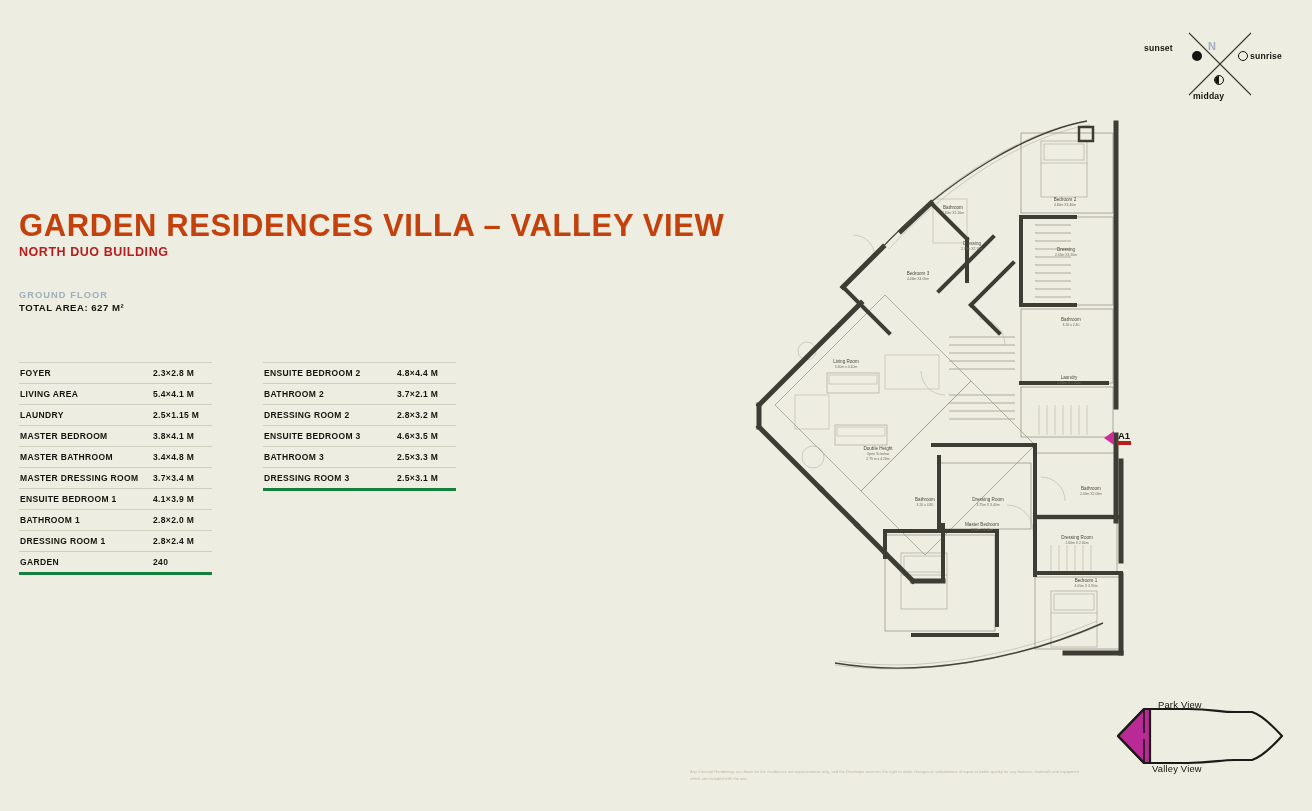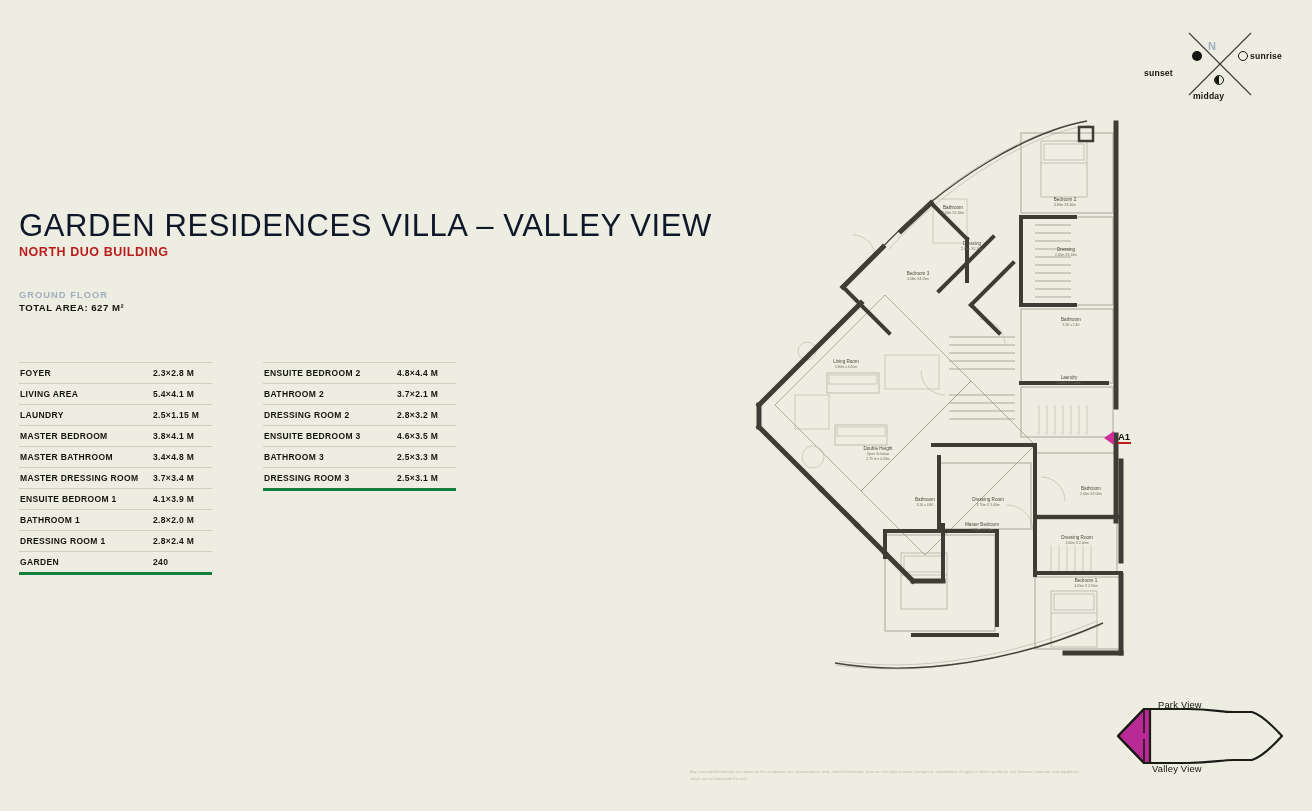--- a/index.html
+++ b/index.html
@@ -55,7 +55,7 @@
   }
   .compass svg{position:absolute;left:0;top:0;}
   .c-txt{position:absolute;font-size:8.6px;font-weight:700;color:#15150f;letter-spacing:.2px;}
-  .c-sunset{left:4px;top:48px;}
+  .c-sunset{left:4px;top:23px;}
   .c-sunrise{left:110px;top:31px;}
   .c-midday{left:53px;top:71px;}
   .dot{position:absolute;width:10px;height:10px;border-radius:50%;}

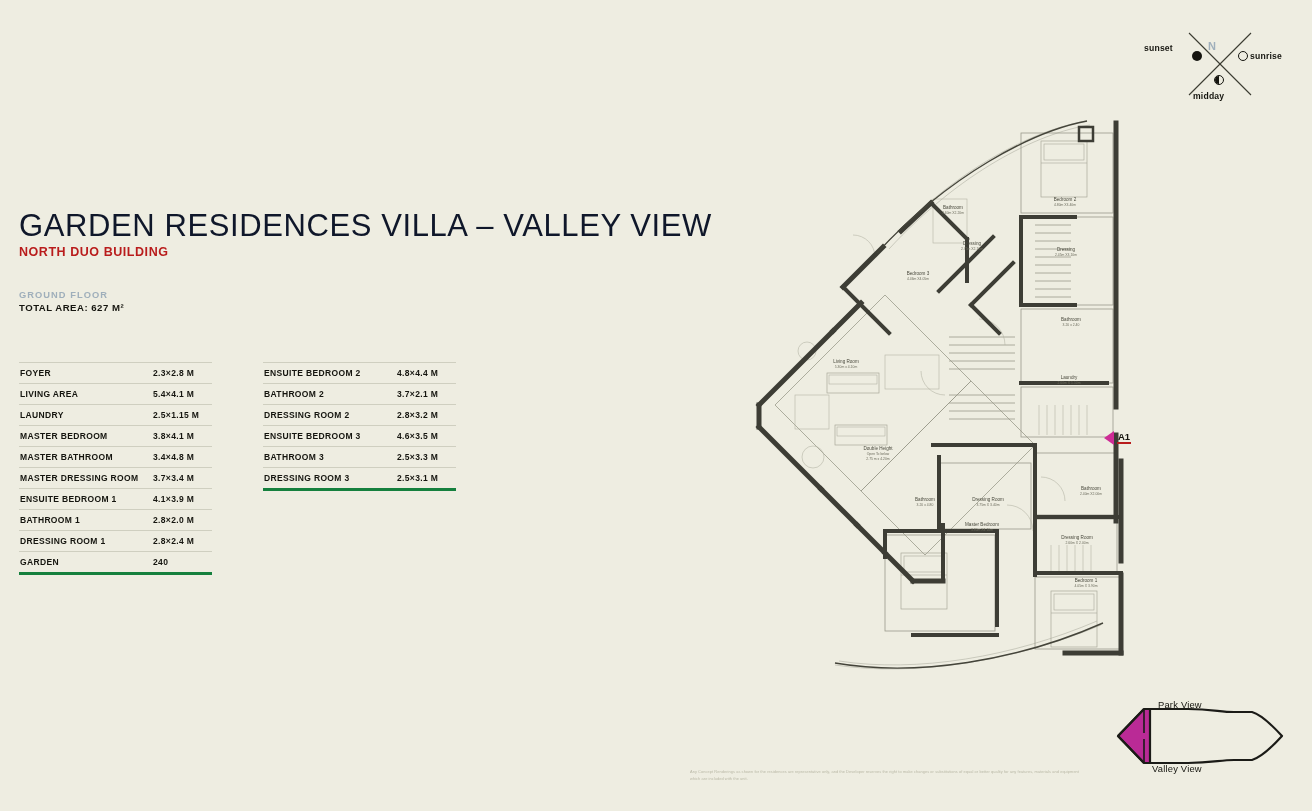--- a/index.html
+++ b/index.html
@@ -16,8 +16,8 @@
   
   .titleblock{position:absolute;left:19px;top:210px;width:640px;}
   .title-main{
-    font-size:31px;font-weight:400;letter-spacing:0.6px;
-    line-height:1.02;color:#0f172a;white-space:nowrap;
+    font-size:31px;font-weight:700;letter-spacing:0.6px;
+    line-height:1.02;color:#c2410c;white-space:nowrap;
   }
   .title-sub{
     font-size:12.5px;font-weight:700;letter-spacing:0.55px;

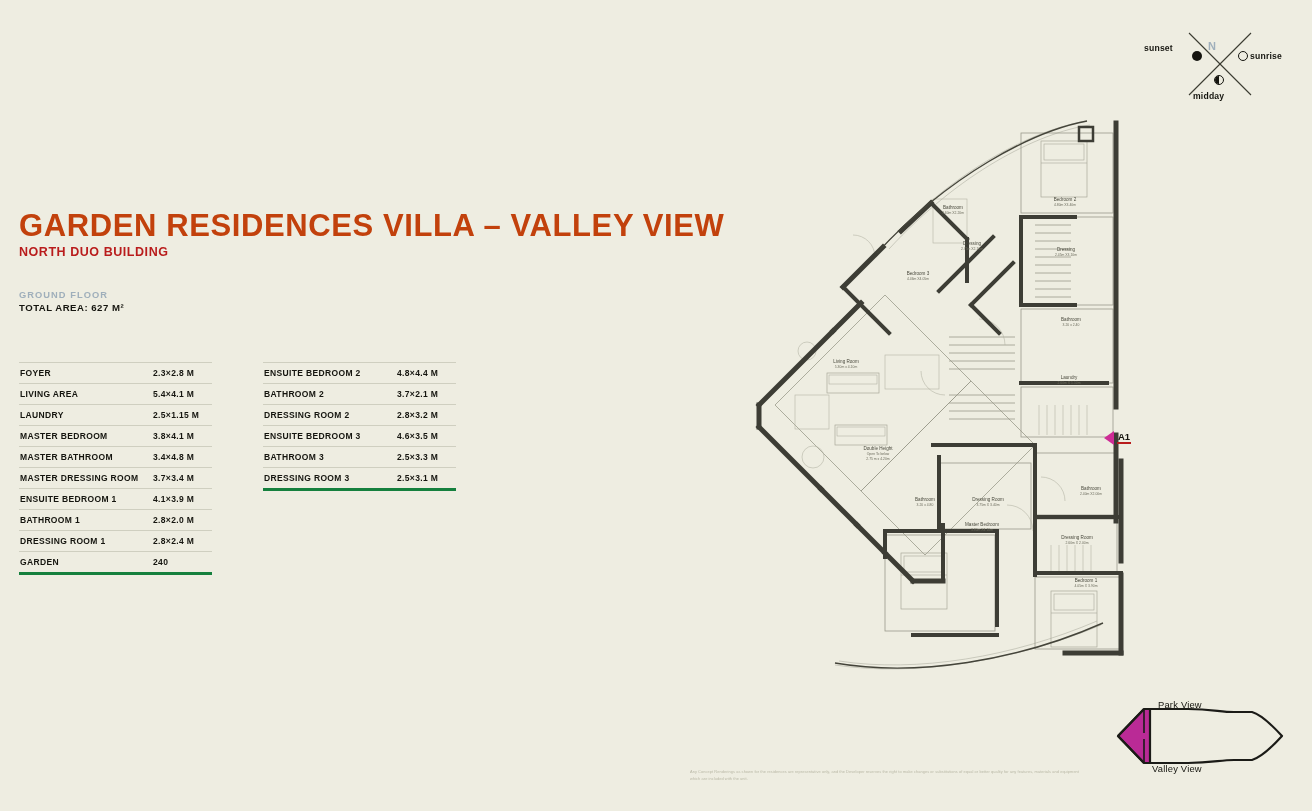--- a/index.html
+++ b/index.html
@@ -71,7 +71,7 @@
   
   .unit-marker{position:absolute;left:1104px;top:431px;display:flex;align-items:center;gap:3px;}
   .unit-arrow{width:0;height:0;border-top:7px solid transparent;border-bottom:7px solid transparent;border-right:10px solid #CE2C96;}
-  .unit-label{font-size:9.5px;font-weight:700;color:#15150f;border-bottom:2px solid #b91c1c;line-height:1.1;padding:0 1px;}
+  .unit-label{font-size:9.5px;font-weight:700;color:#15150f;border-bottom:4px solid #b91c1c;line-height:1.1;padding:0 1px;}
 
   
   .keyplan{position:absolute;left:1092px;top:697px;width:200px;height:78px;}

